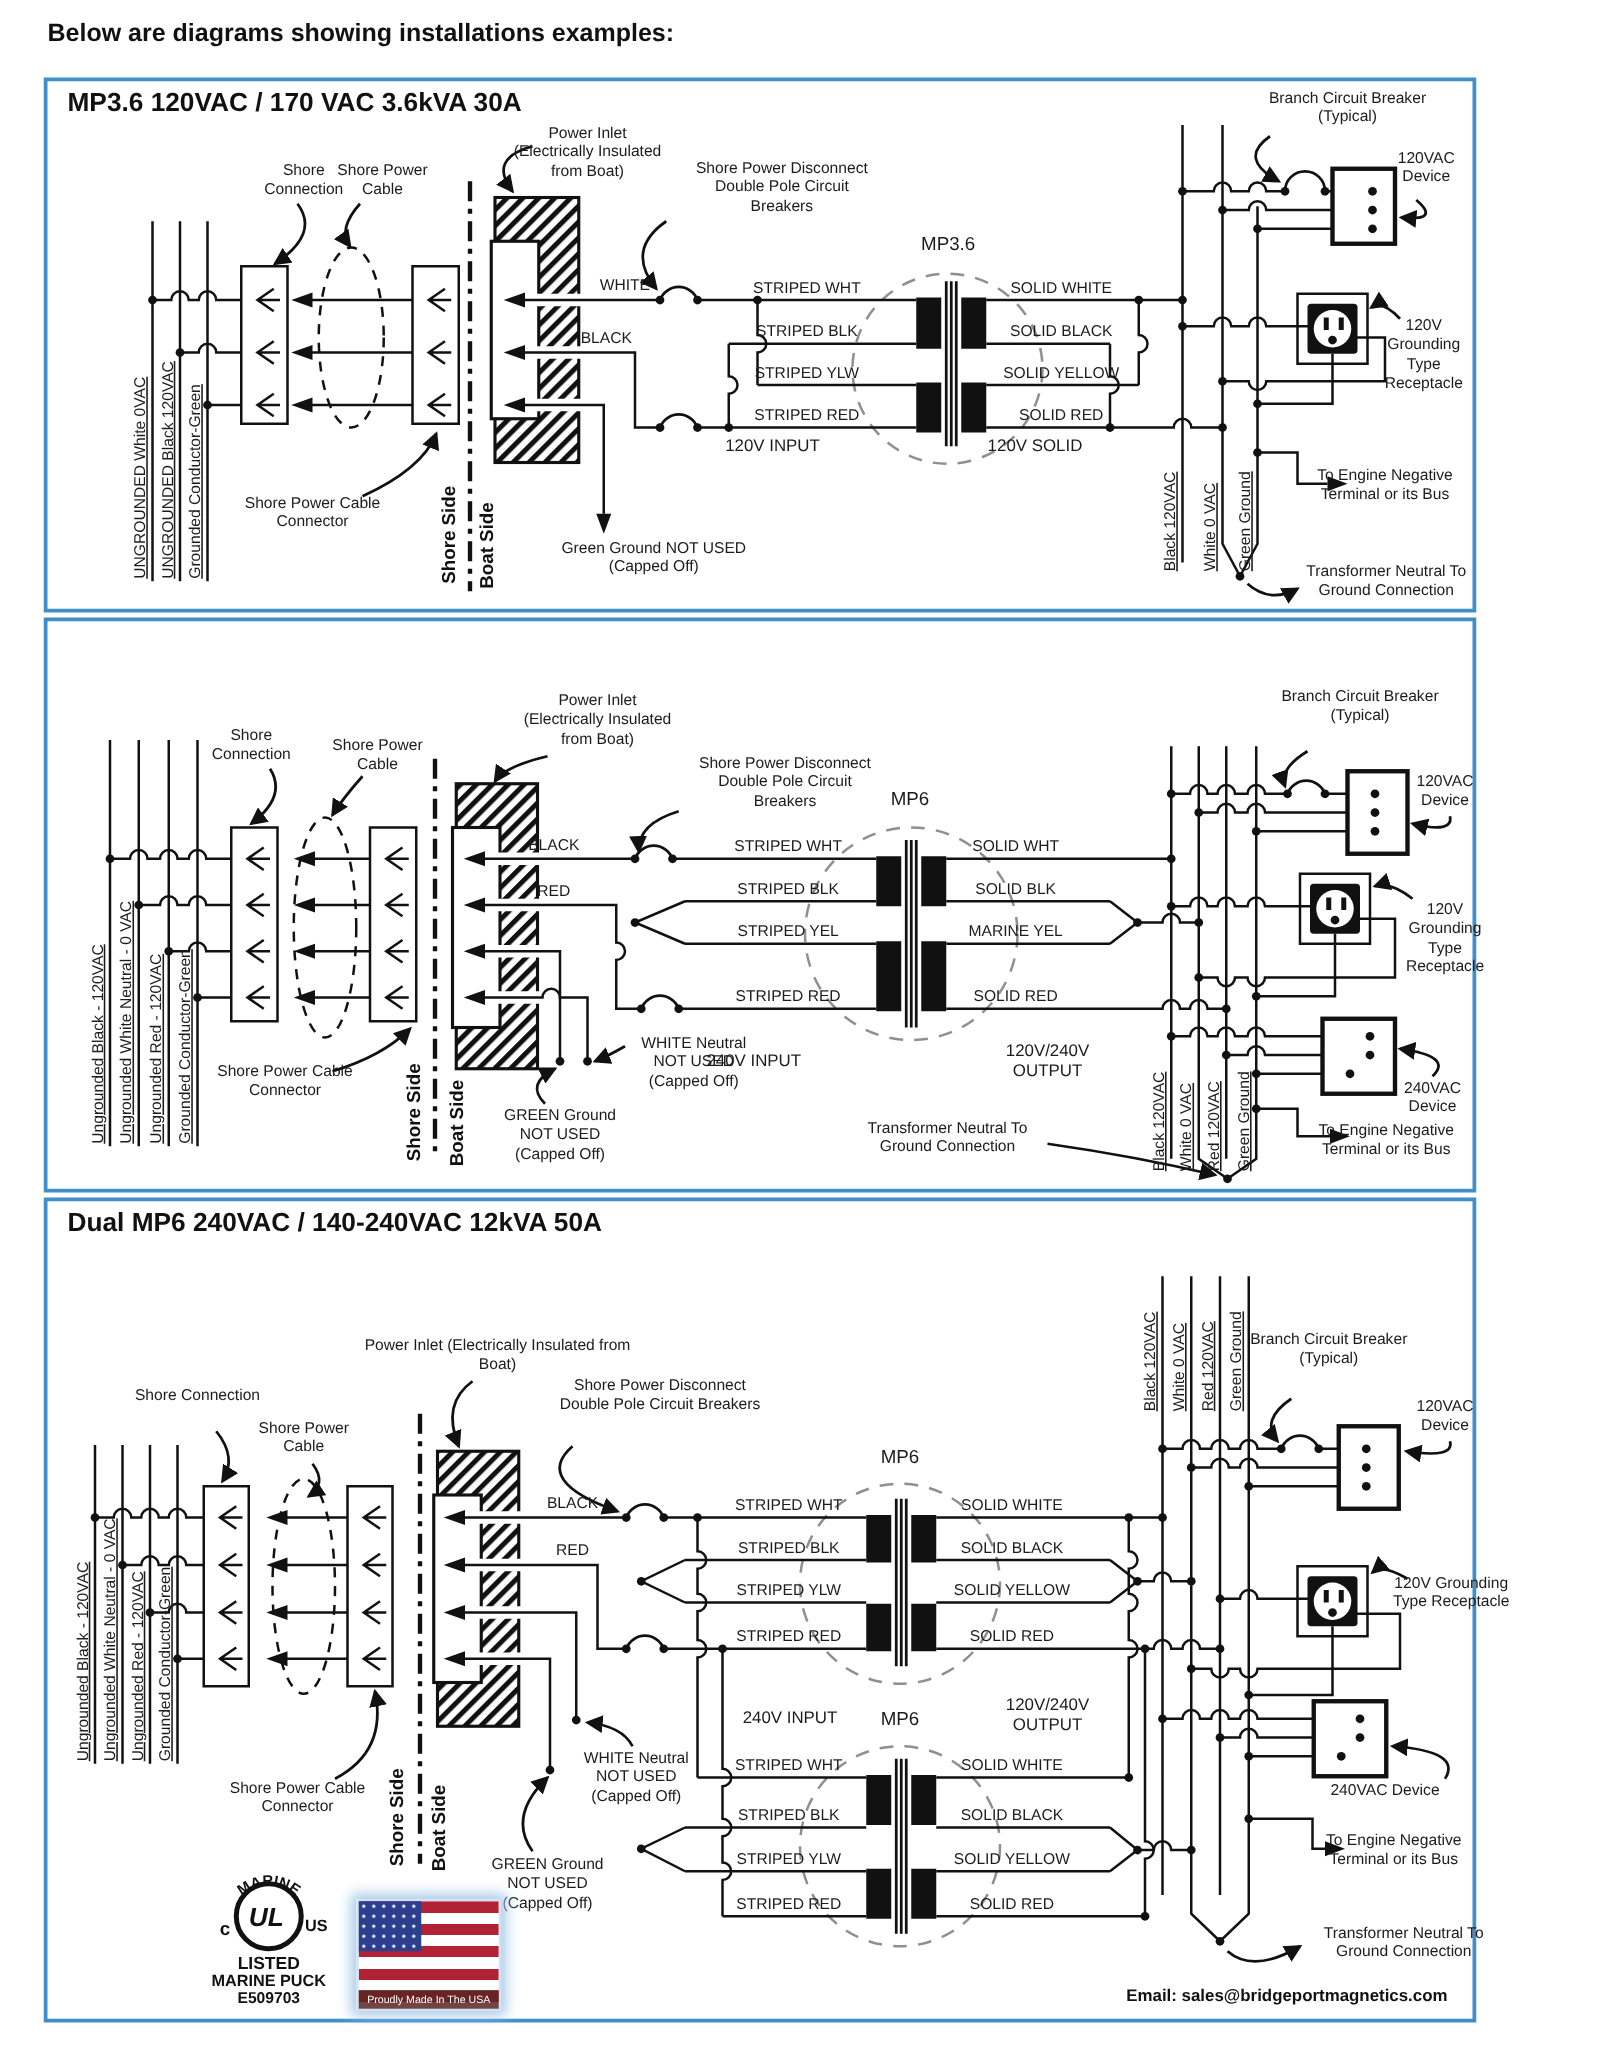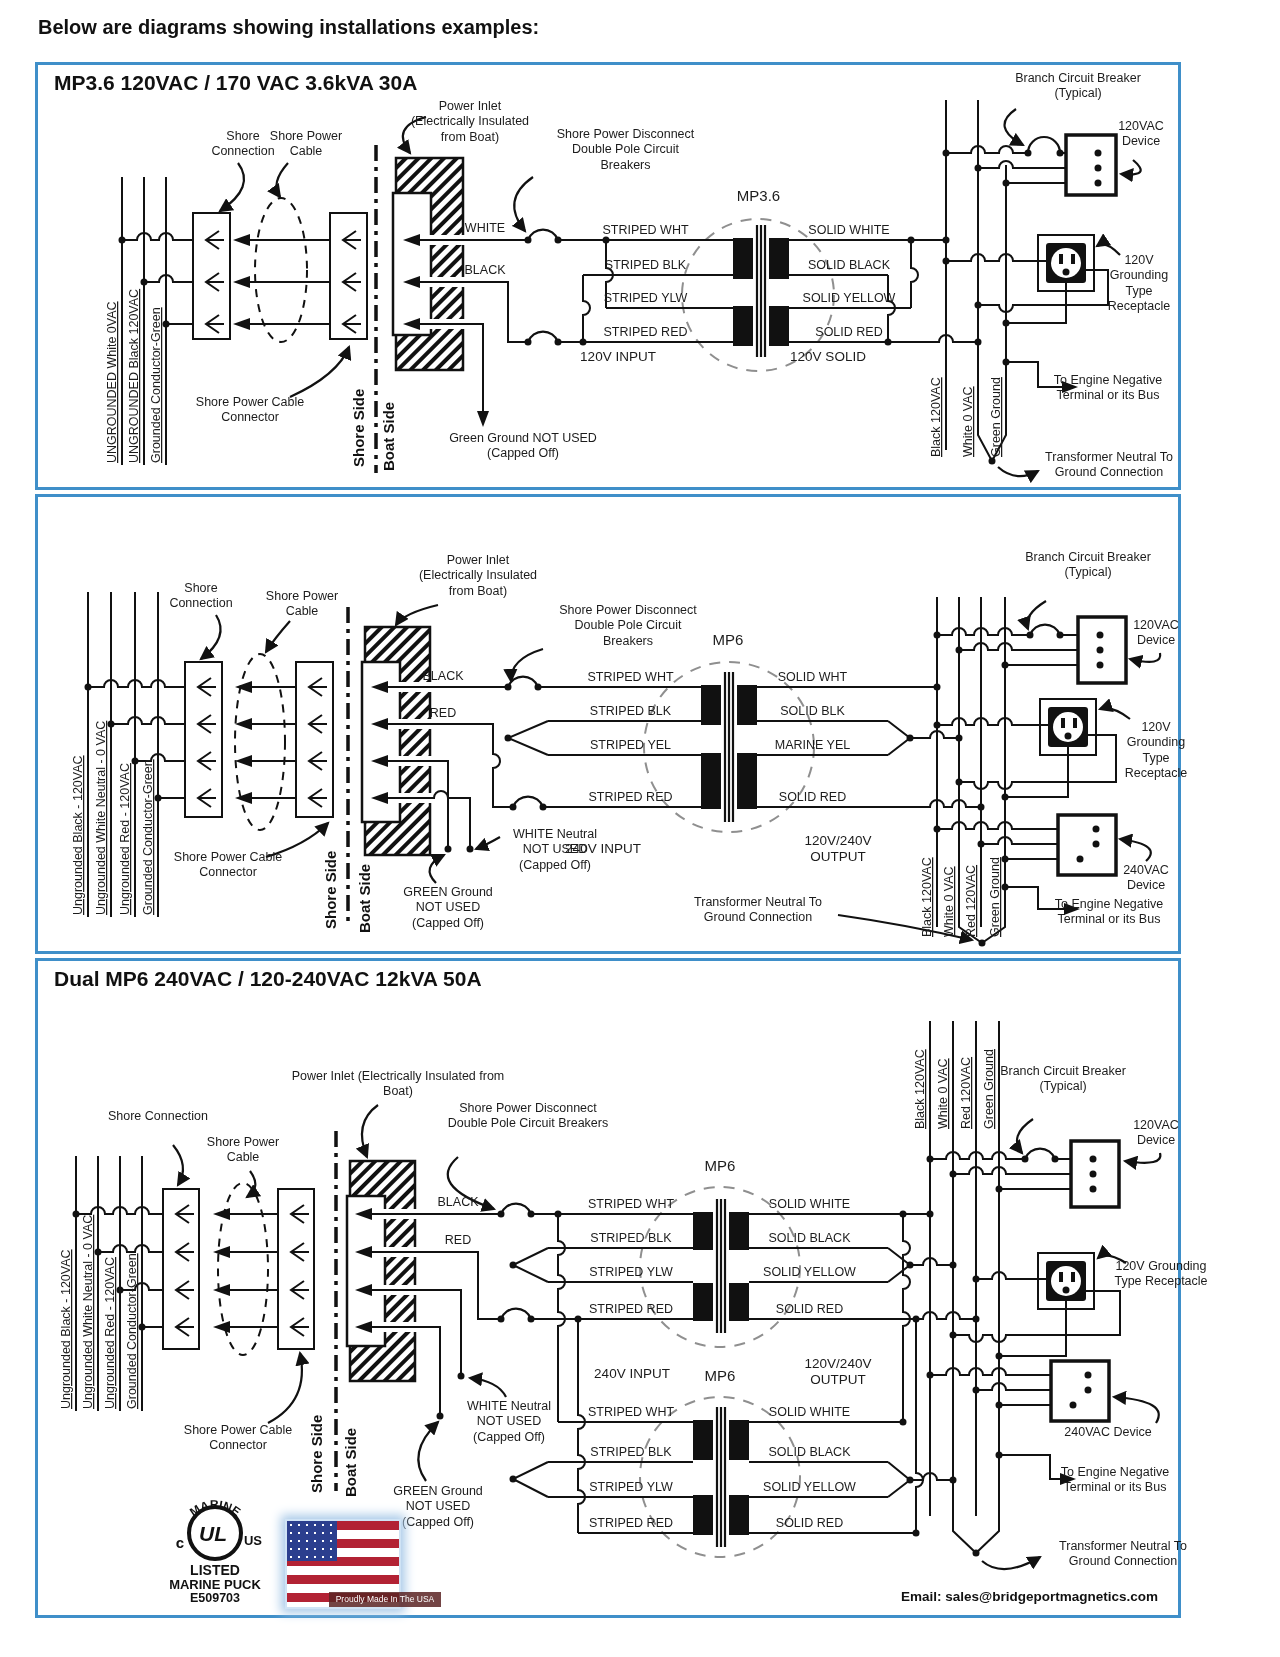--- a/index.html
+++ b/index.html
@@ -176,7 +176,7 @@
   <div class="lbl" style="left:152px;top:330px;width:120px;">Shore Power Cable Connector</div>
   <div class="lbl" style="left:369px;top:34px;width:126px;">Power Inlet (Electrically Insulated from Boat)</div>
   <div class="lbl" style="left:510px;top:62px;width:155px;">Shore Power Disconnect Double Pole Circuit Breakers</div>
-  <div class="lbl" style="left:412px;top:156px;width:70px;">WHITE</div>
+  <div class="lbl" style="left:412px;top:156px;width:70px;text-align:right;">WHITE</div>
   <div class="lbl" style="left:412px;top:198px;width:70px;">BLACK</div>
   <div class="lbl" style="left:400px;top:366px;width:170px;">Green Ground NOT USED (Capped Off)</div>
   <div class="lbl b" style="left:678px;top:122px;width:85px;font-size:15px;">MP3.6</div>

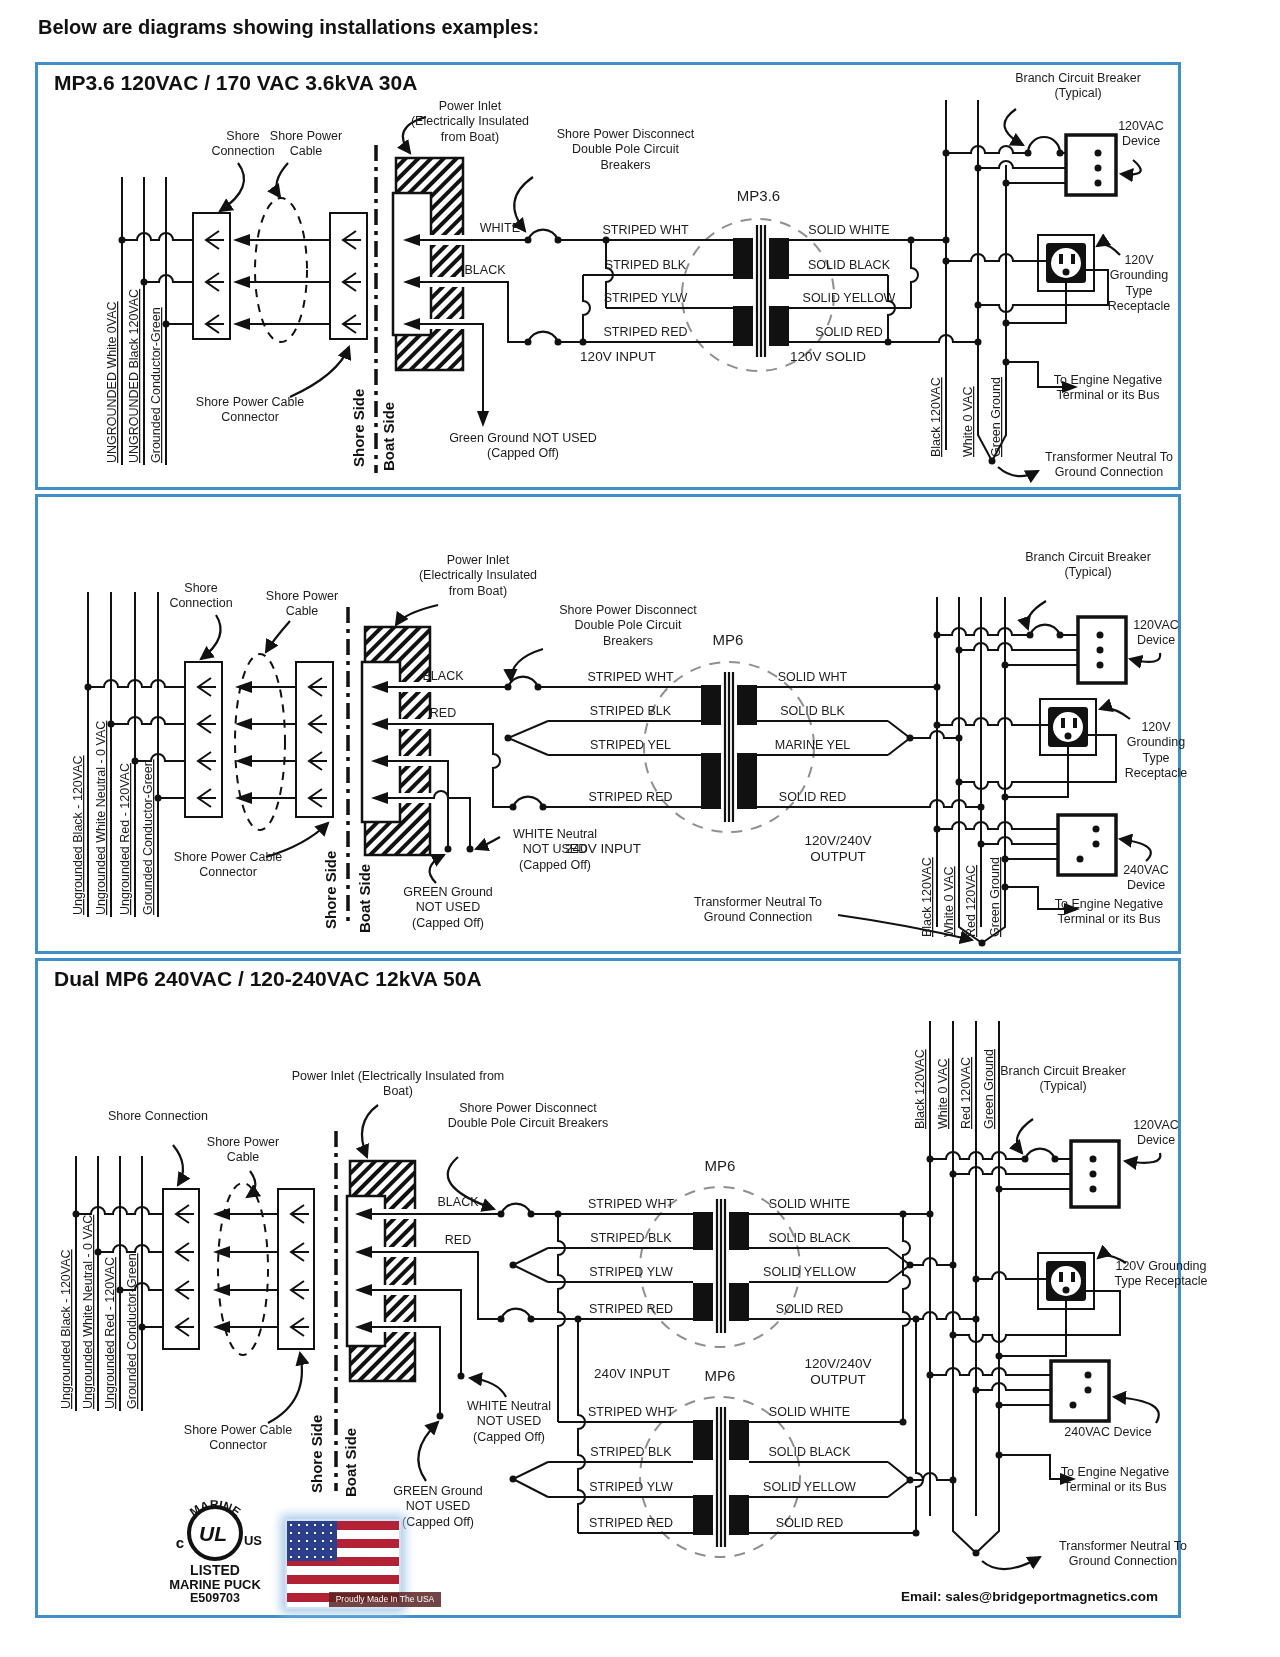--- a/index.html
+++ b/index.html
@@ -577,7 +577,7 @@
       <text x="177" y="641" text-anchor="middle" font-size="12.5" font-weight="bold" fill="#111">E509703</text>
     </g>
   </svg>
-  <div class="ptitle">Dual MP6 240VAC / 120-240VAC 12kVA 50A</div>
+  <div class="ptitle">Dual MP6 240VAC / 140-240VAC 12kVA 50A</div>
   <div class="lbl" style="left:65px;top:148px;width:110px;">Shore Connection</div>
   <div class="lbl" style="left:155px;top:174px;width:100px;">Shore Power Cable</div>
   <div class="lbl" style="left:145px;top:462px;width:110px;">Shore Power Cable Connector</div>

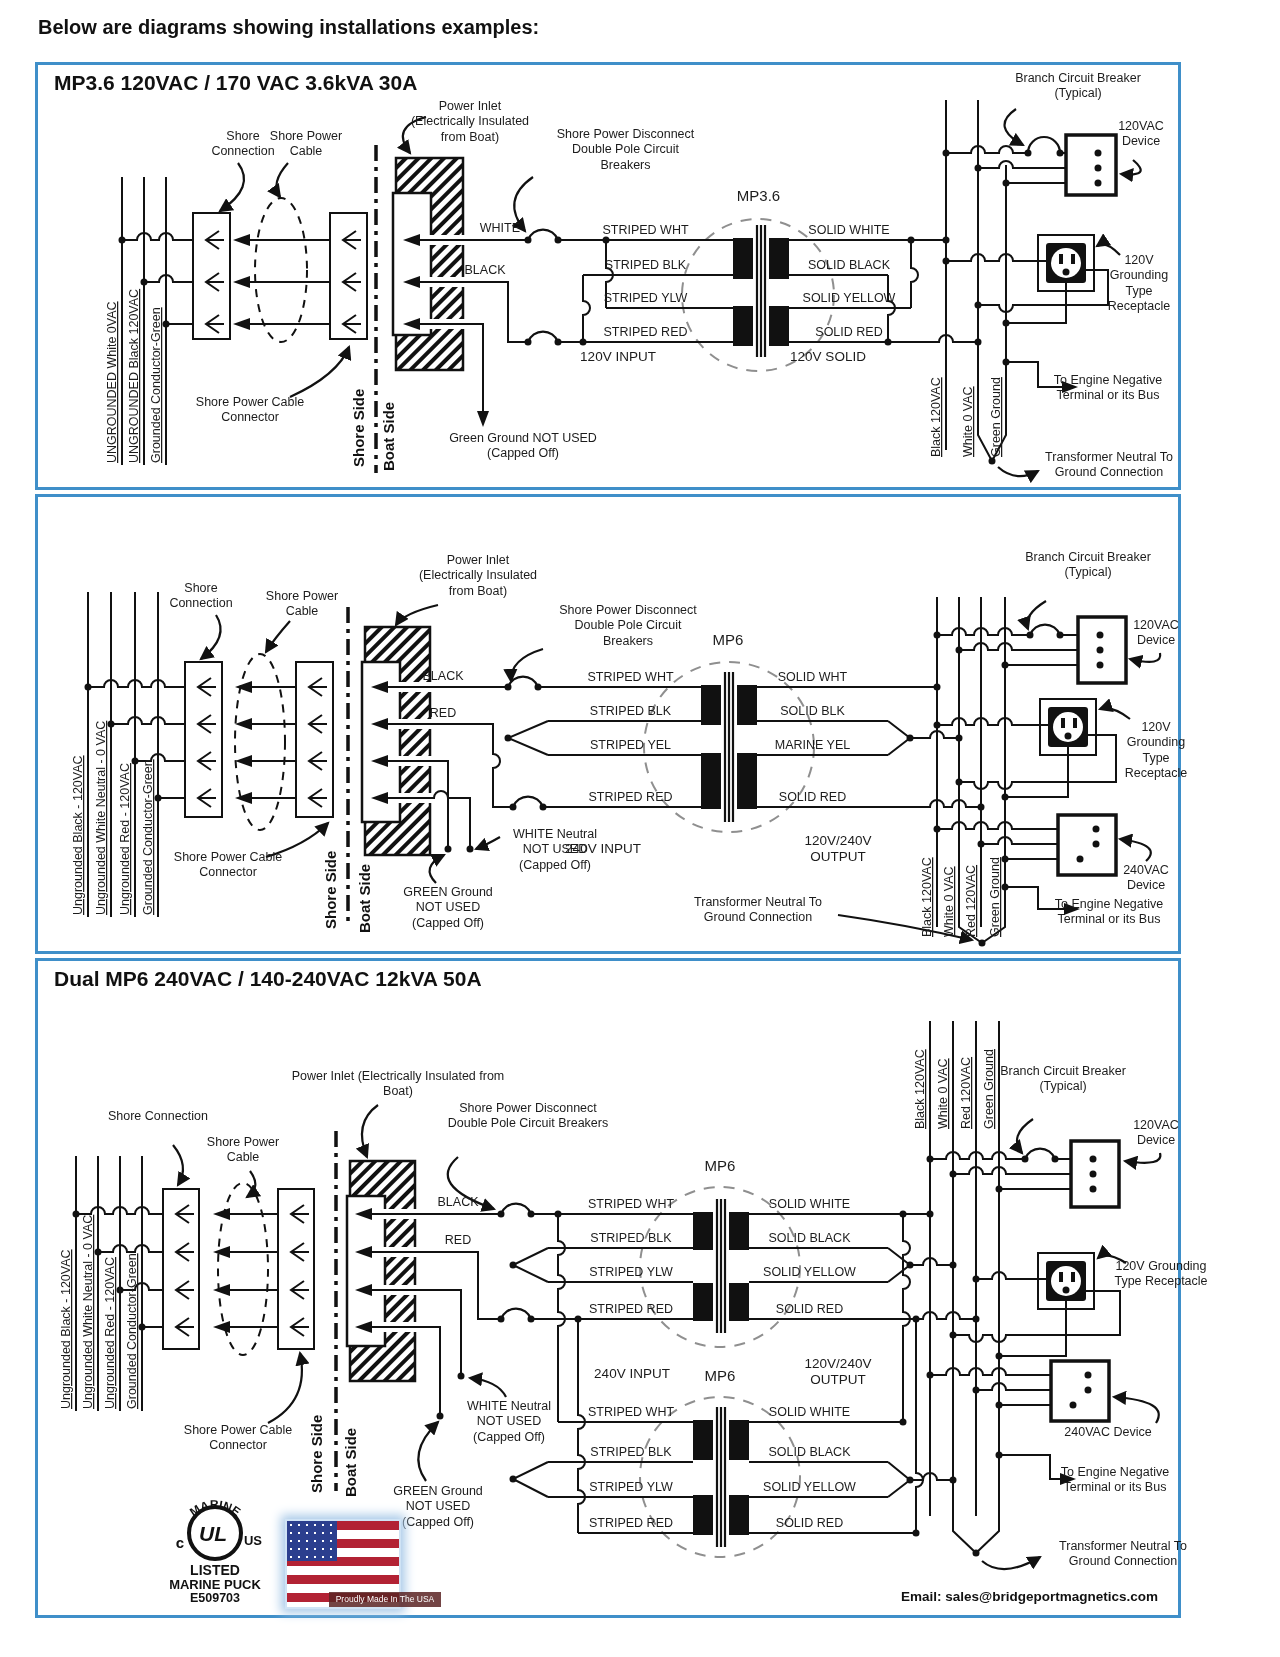--- a/index.html
+++ b/index.html
@@ -28,7 +28,7 @@
   .flag-canton{position:absolute;left:0;top:0;width:50px;height:40px;background:#2b3f8e;
      background-image:radial-gradient(#fff 1px,transparent 1.5px);background-size:8px 8px;}
   .flag-cap{position:absolute;left:0;bottom:0;width:100%;height:15px;background:rgba(90,35,35,.85);
-     color:#fff;font-size:8.5px;line-height:15px;text-align:center;white-space:nowrap;margin-left:42px;}
+     color:#fff;font-size:8.5px;line-height:15px;text-align:center;white-space:nowrap;}
   #email{position:absolute;left:700px;top:628px;width:420px;text-align:right;
      font-size:13.5px;font-weight:bold;color:#111;}
 </style>

